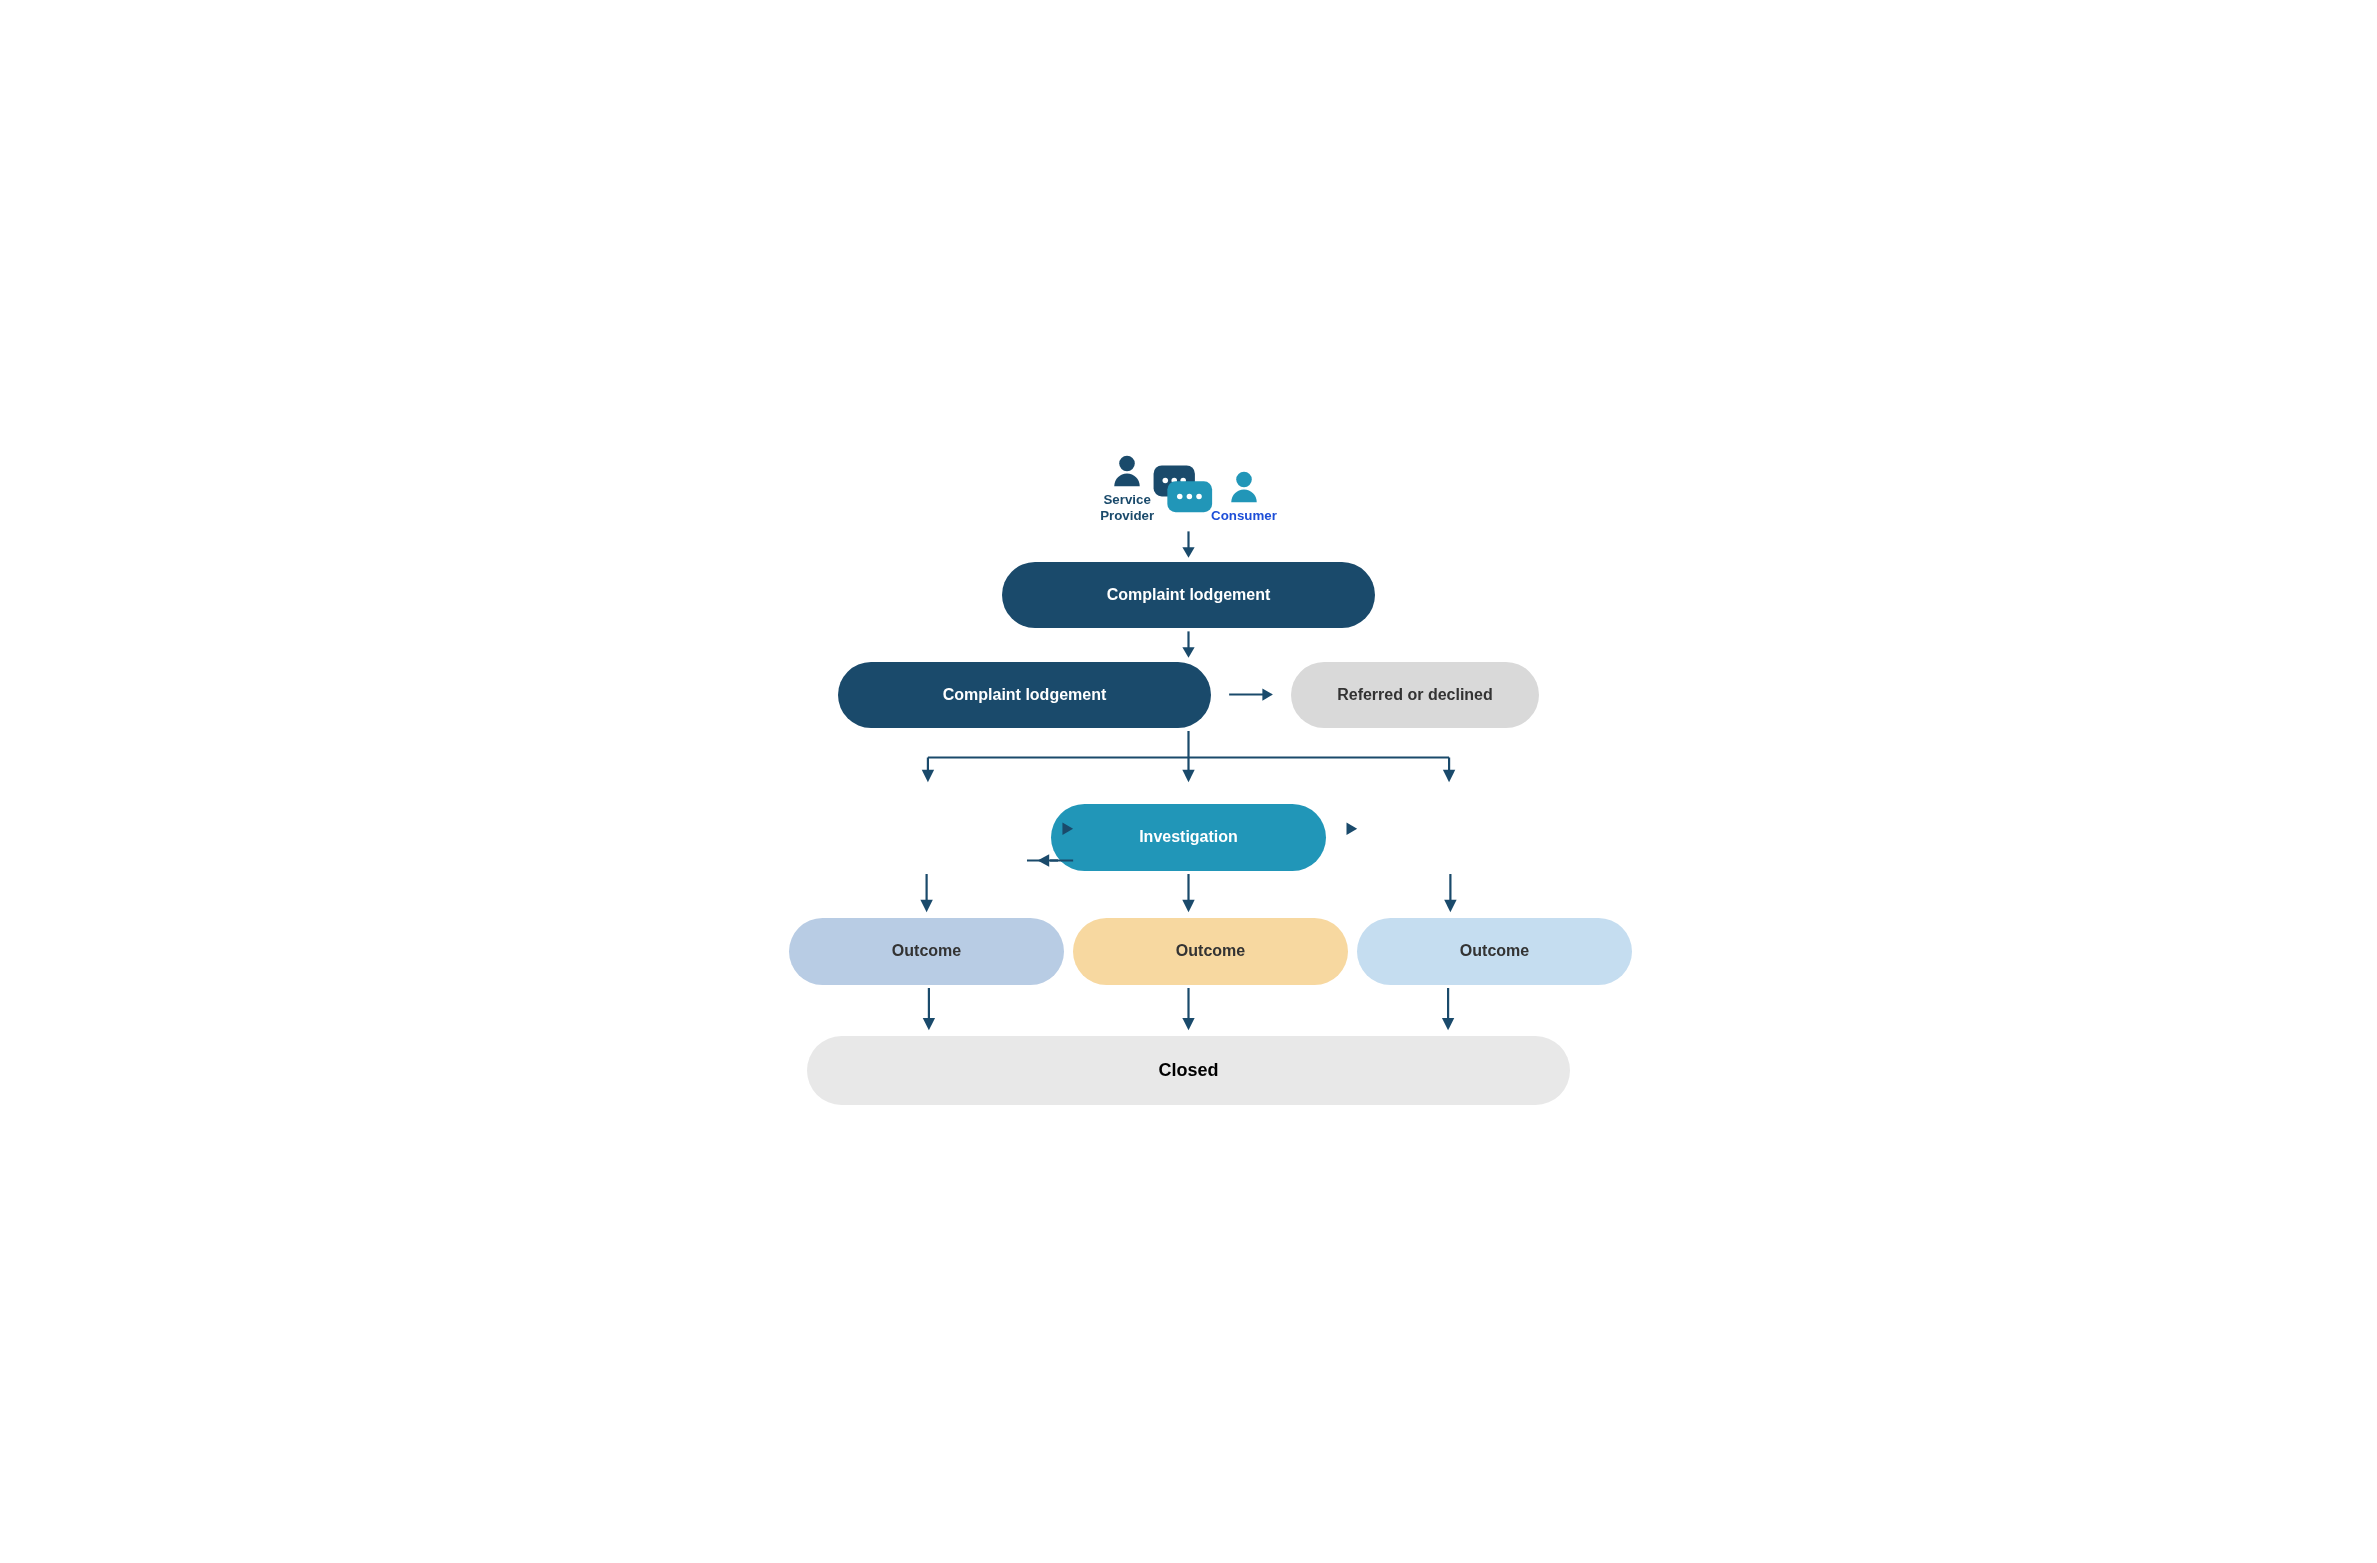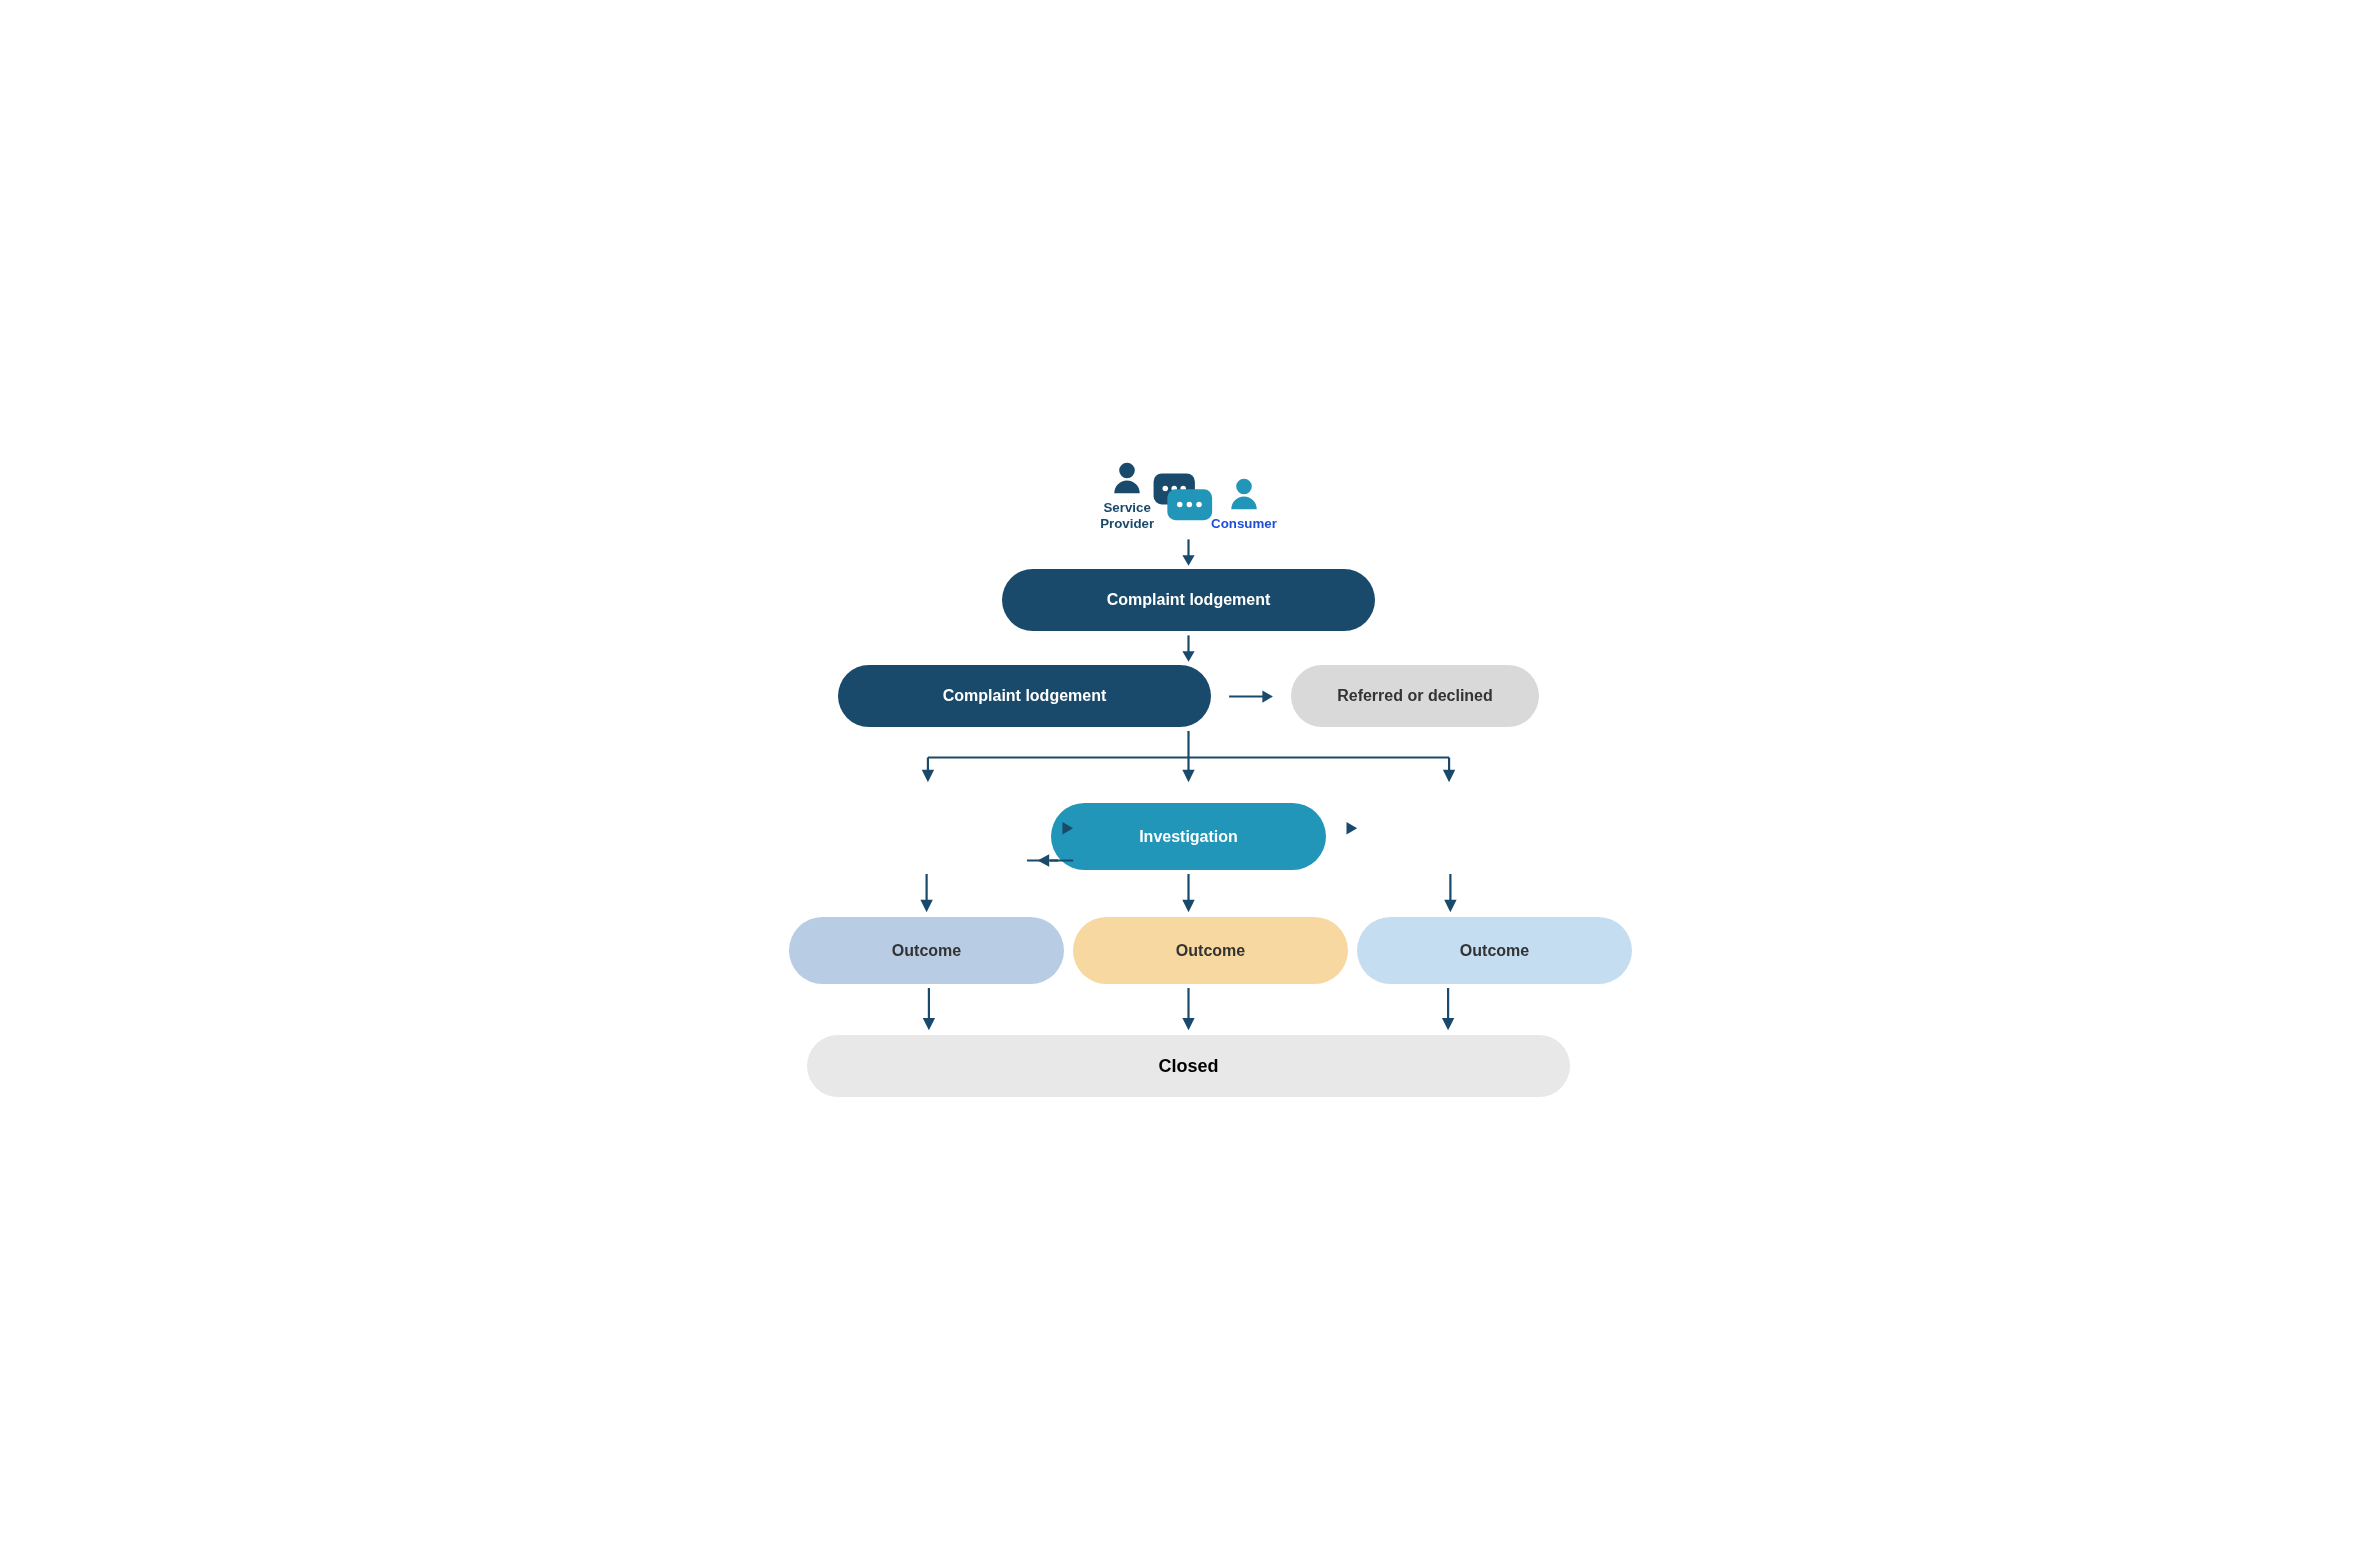--- a/index.html
+++ b/index.html
@@ -74,12 +74,11 @@
     .pill {
       border-radius: 35px;
       display: flex;
-      align-items: center;
       justify-content: center;
       font-weight: bold;
       font-size: 16px;
       text-align: center;
-      padding: 16px 35px;
+      padding: 24px 35px;
     }
     .pill-dark {
       background: #1a4a6b;

